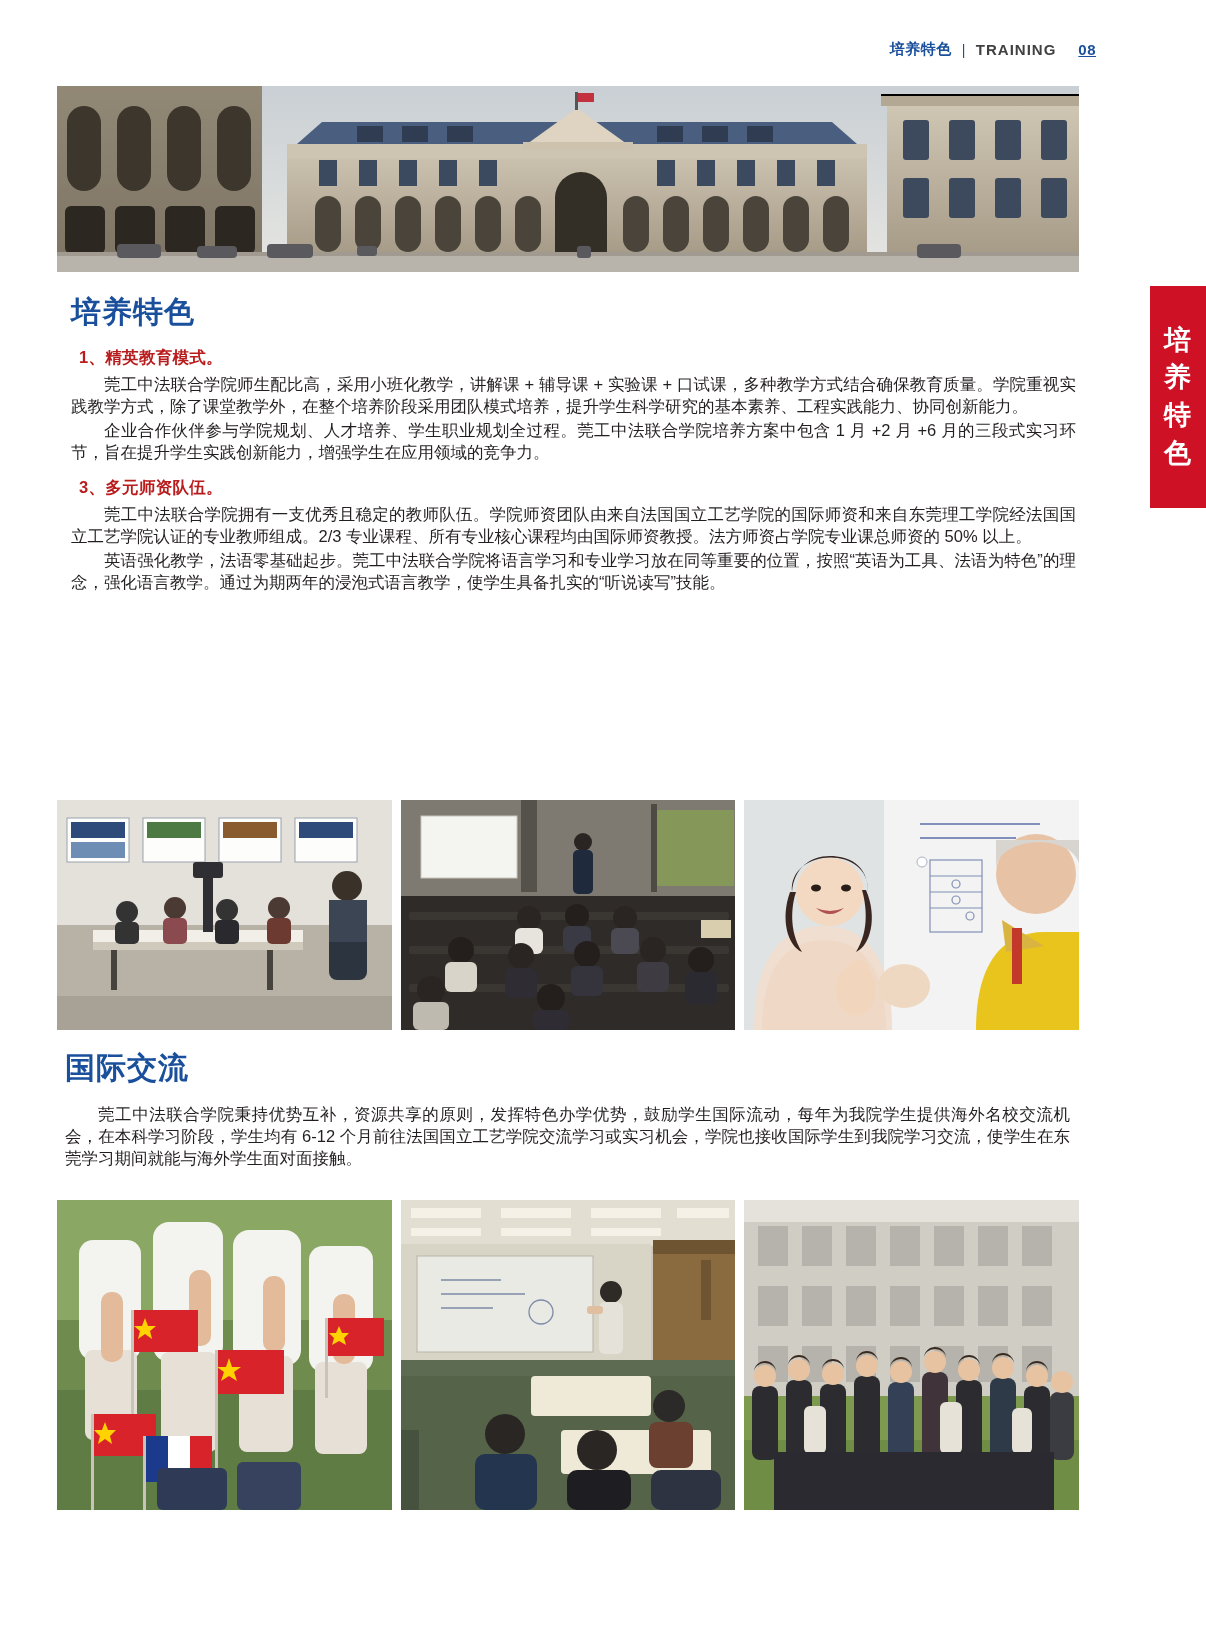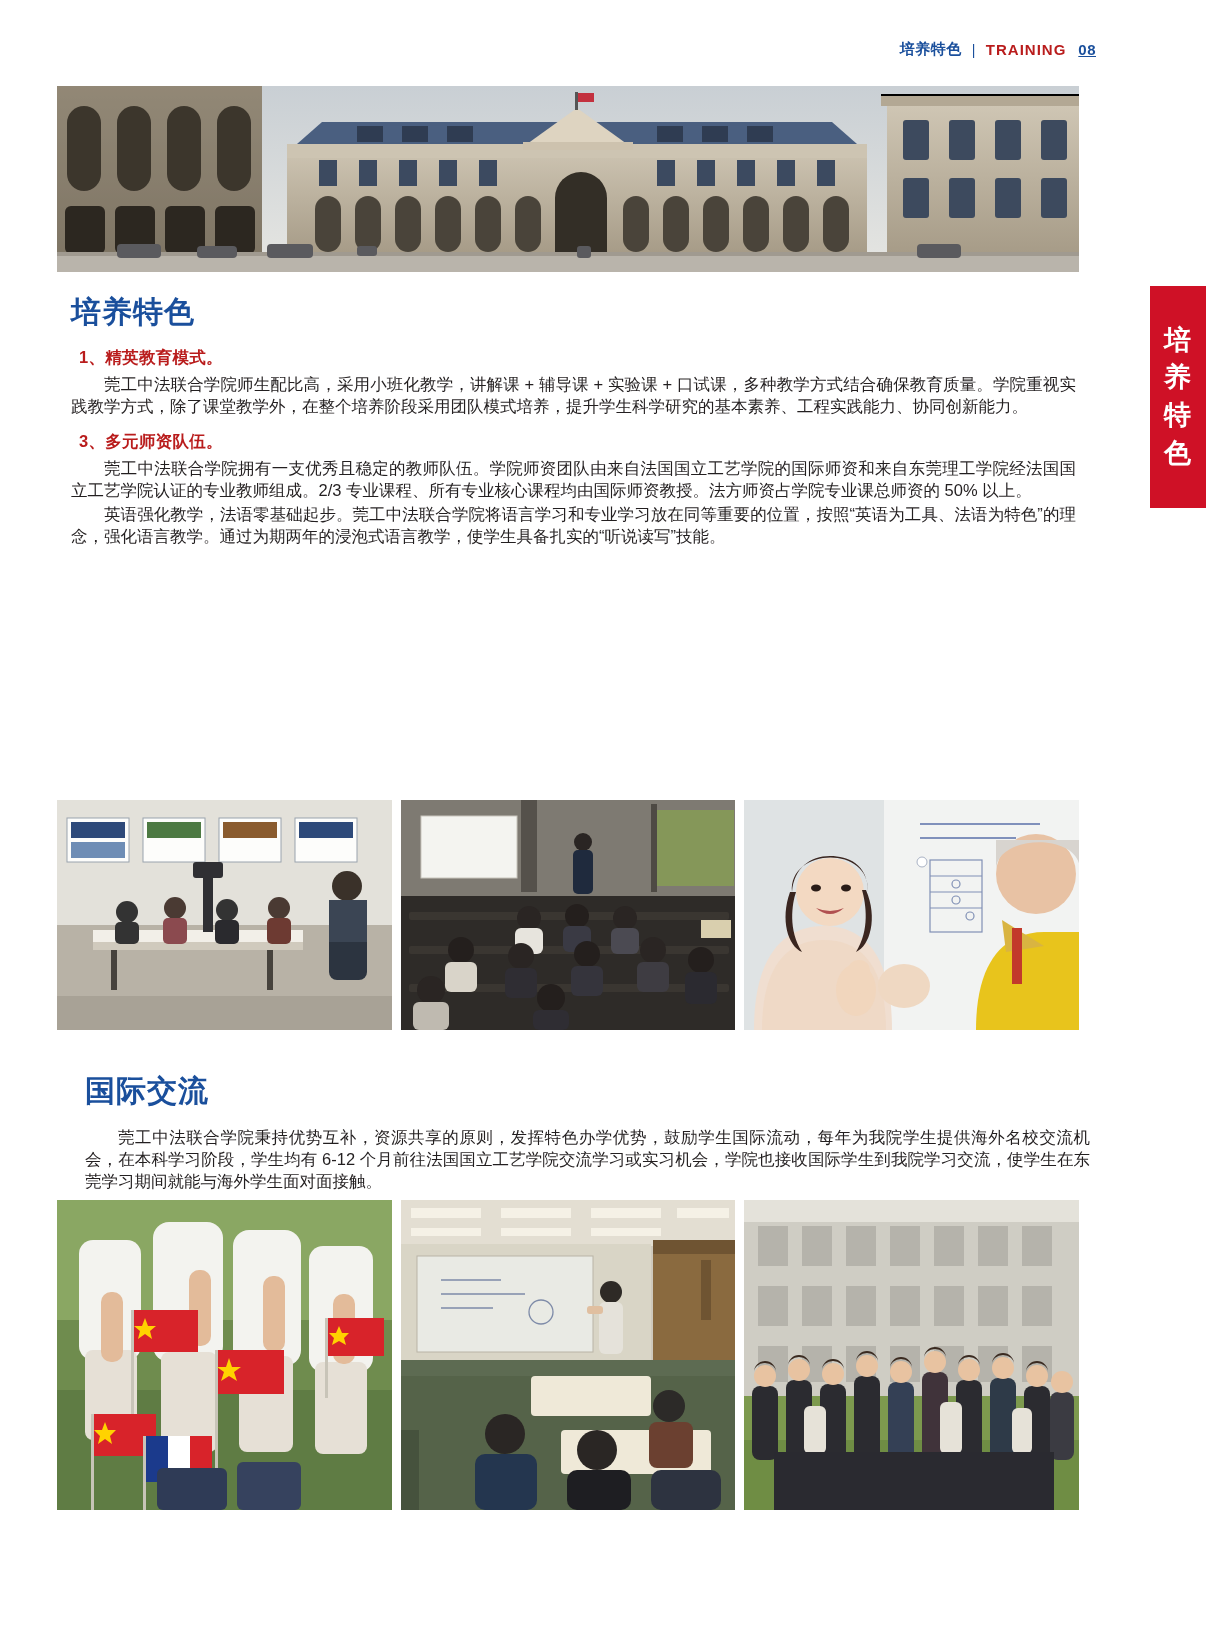--- a/index.html
+++ b/index.html
@@ -37,7 +37,7 @@
     font-size: 14px;
   }
   .header-en {
-    color: #b91c1c;
+    color: #404040;
     font-weight: bold;
     font-size: 15px;
     letter-spacing: 1px;

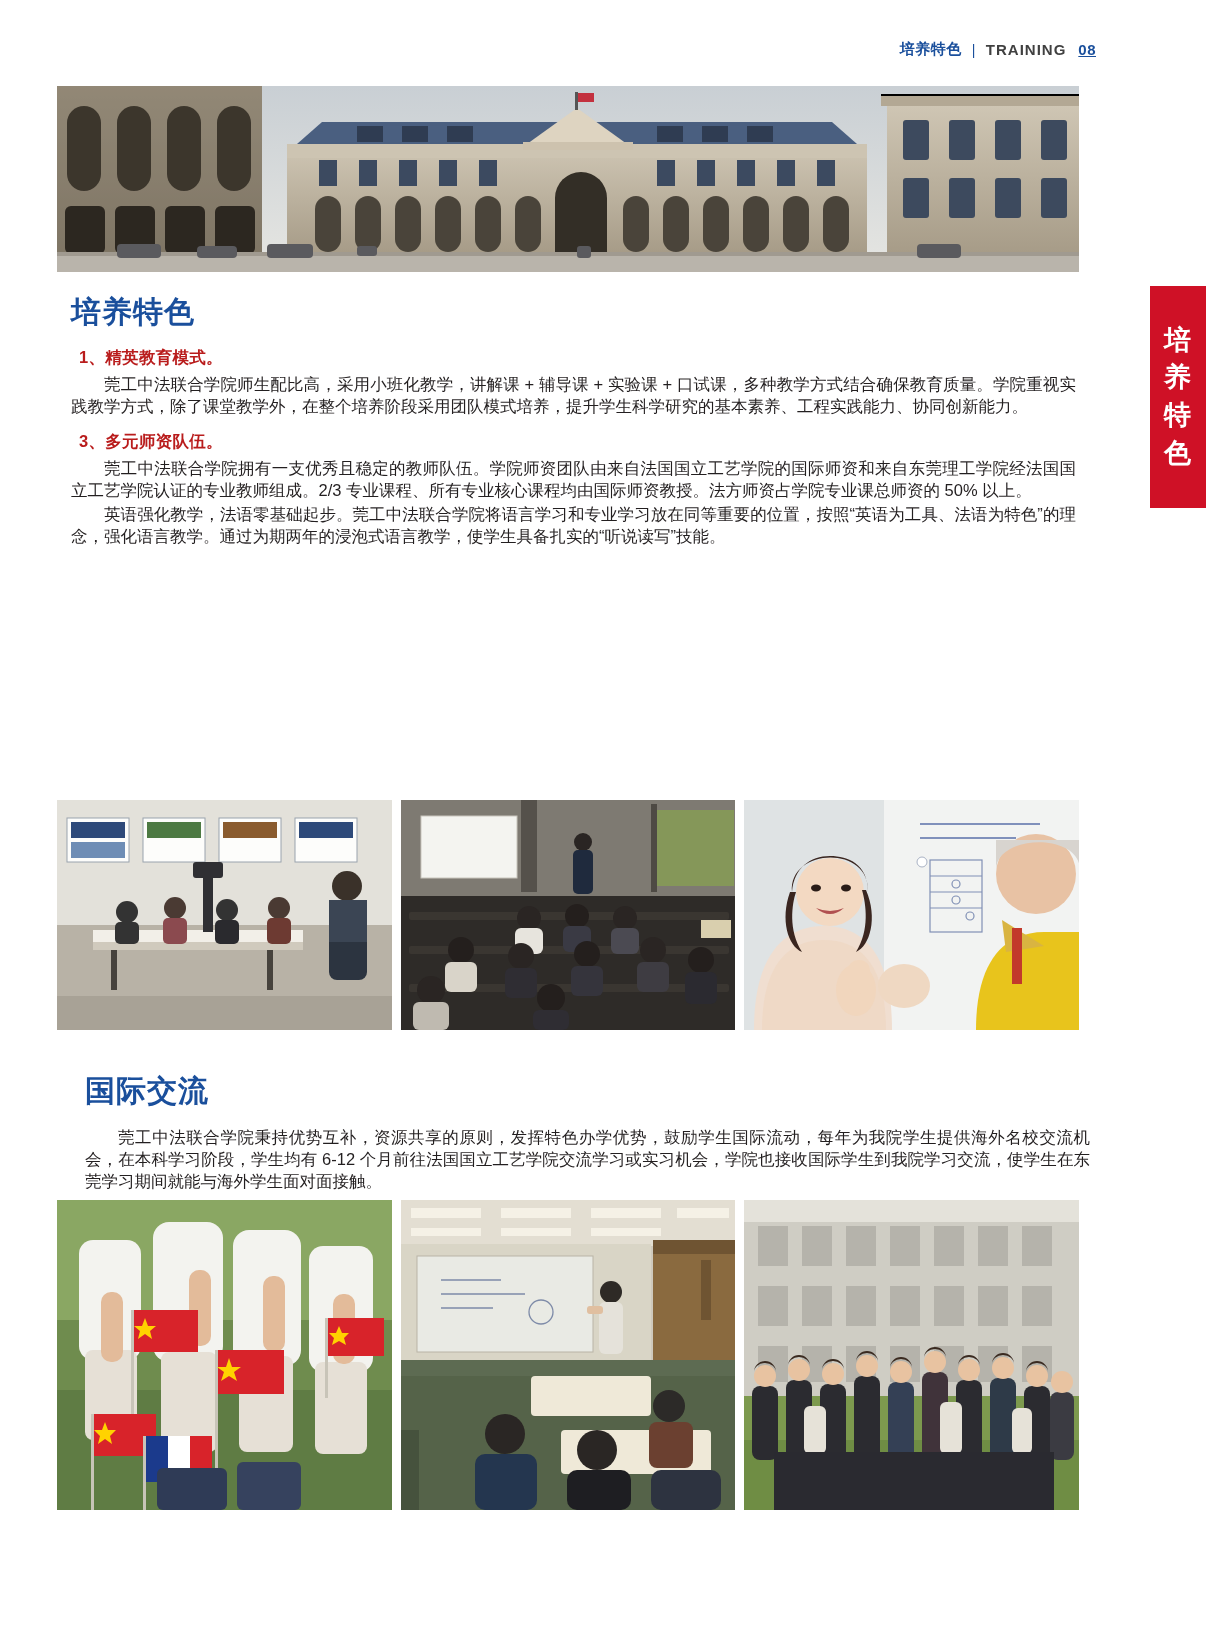--- a/index.html
+++ b/index.html
@@ -46,7 +46,7 @@
     color: #1a4f9c;
     font-weight: bold;
     font-size: 15px;
-    margin-left: 2px;
+    margin-left: 12px;
     text-decoration: underline;
   }
 

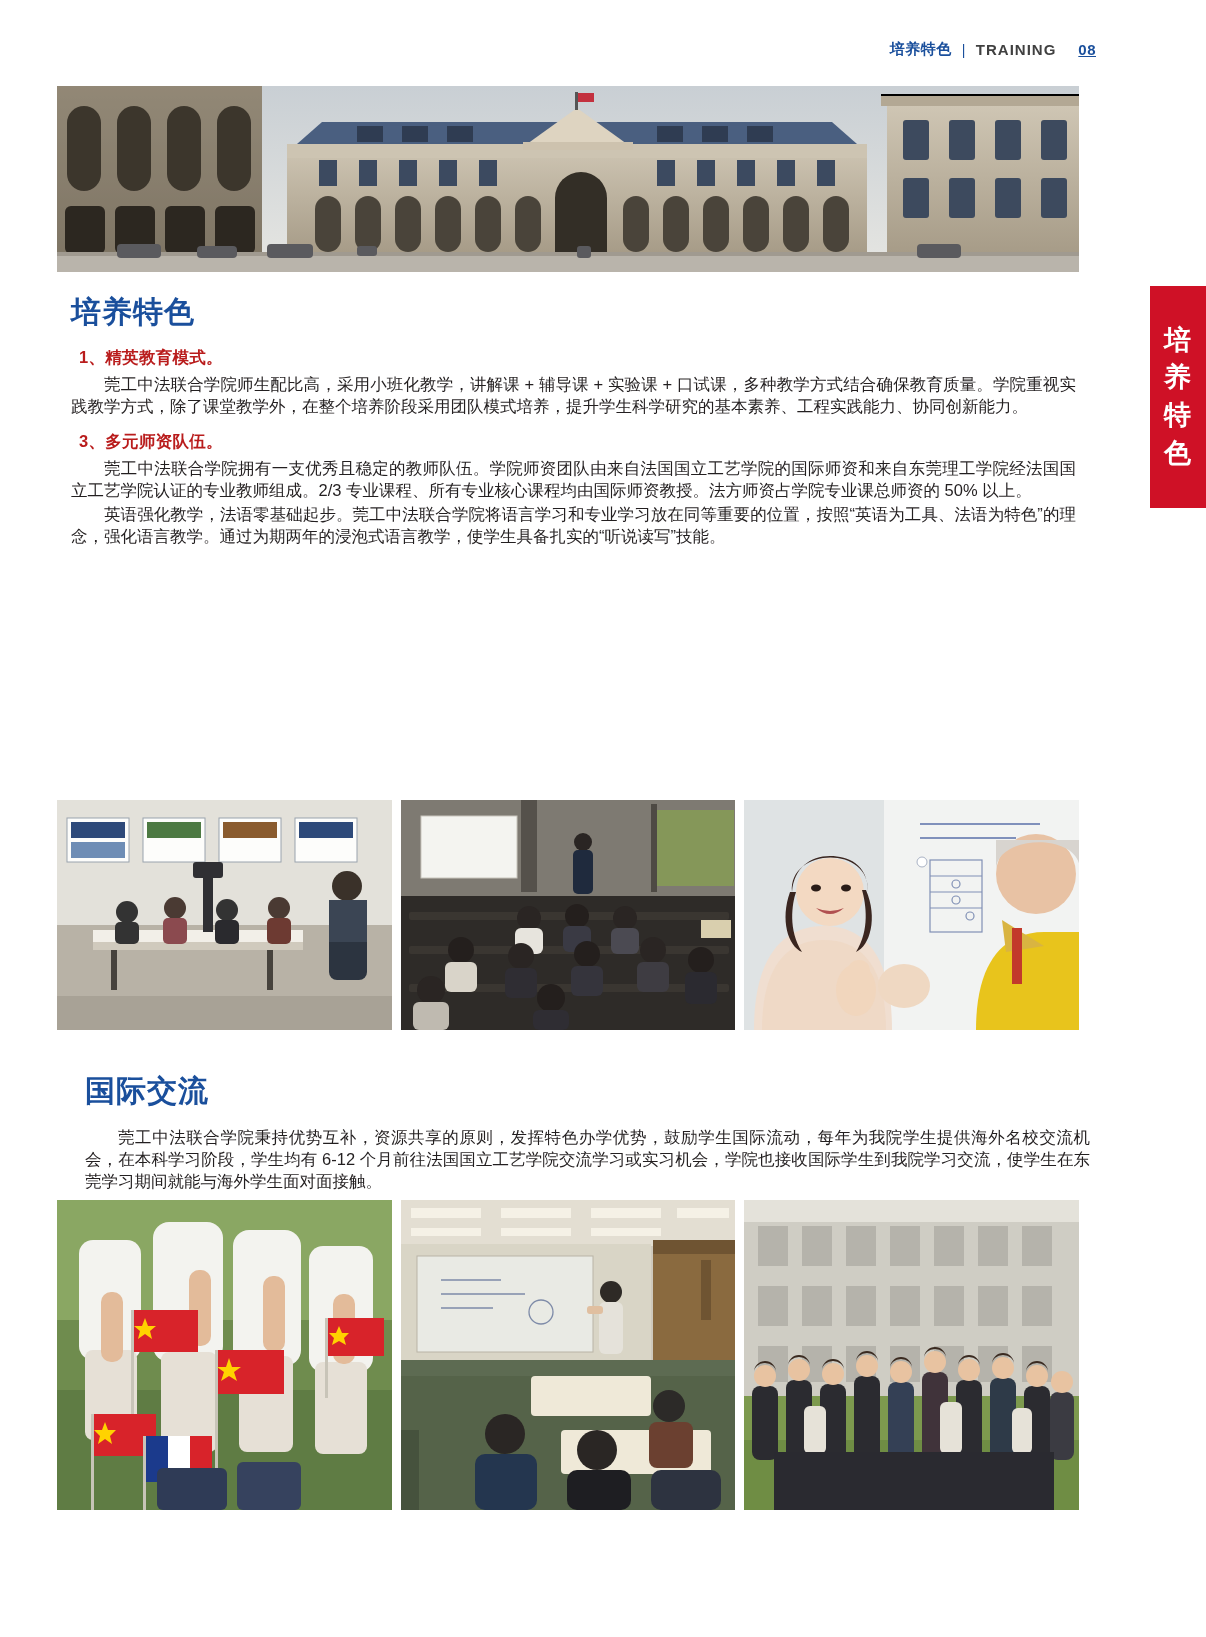--- a/index.html
+++ b/index.html
@@ -272,6 +272,7 @@
   <div class="sub-title">1、精英教育模式。</div>
   <p class="para">莞工中法联合学院师生配比高，采用小班化教学，讲解课 + 辅导课 + 实验课 + 口试课，多种教学方式结合确保教育质量。学院重视实践教学方式，除了课堂教学外，在整个培养阶段采用团队模式培养，提升学生科学研究的基本素养、工程实践能力、协同创新能力。</p>
 
+  <p class="para">企业合作伙伴参与学院规划、人才培养、学生职业规划全过程。莞工中法联合学院培养方案中包含 1 月 +2 月 +6 月的三段式实习环节，旨在提升学生实践创新能力，增强学生在应用领域的竞争力。</p>
 
   <div class="sub-title">3、多元师资队伍。</div>
   <p class="para">莞工中法联合学院拥有一支优秀且稳定的教师队伍。学院师资团队由来自法国国立工艺学院的国际师资和来自东莞理工学院经法国国立工艺学院认证的专业教师组成。2/3 专业课程、所有专业核心课程均由国际师资教授。法方师资占学院专业课总师资的 50% 以上。</p>

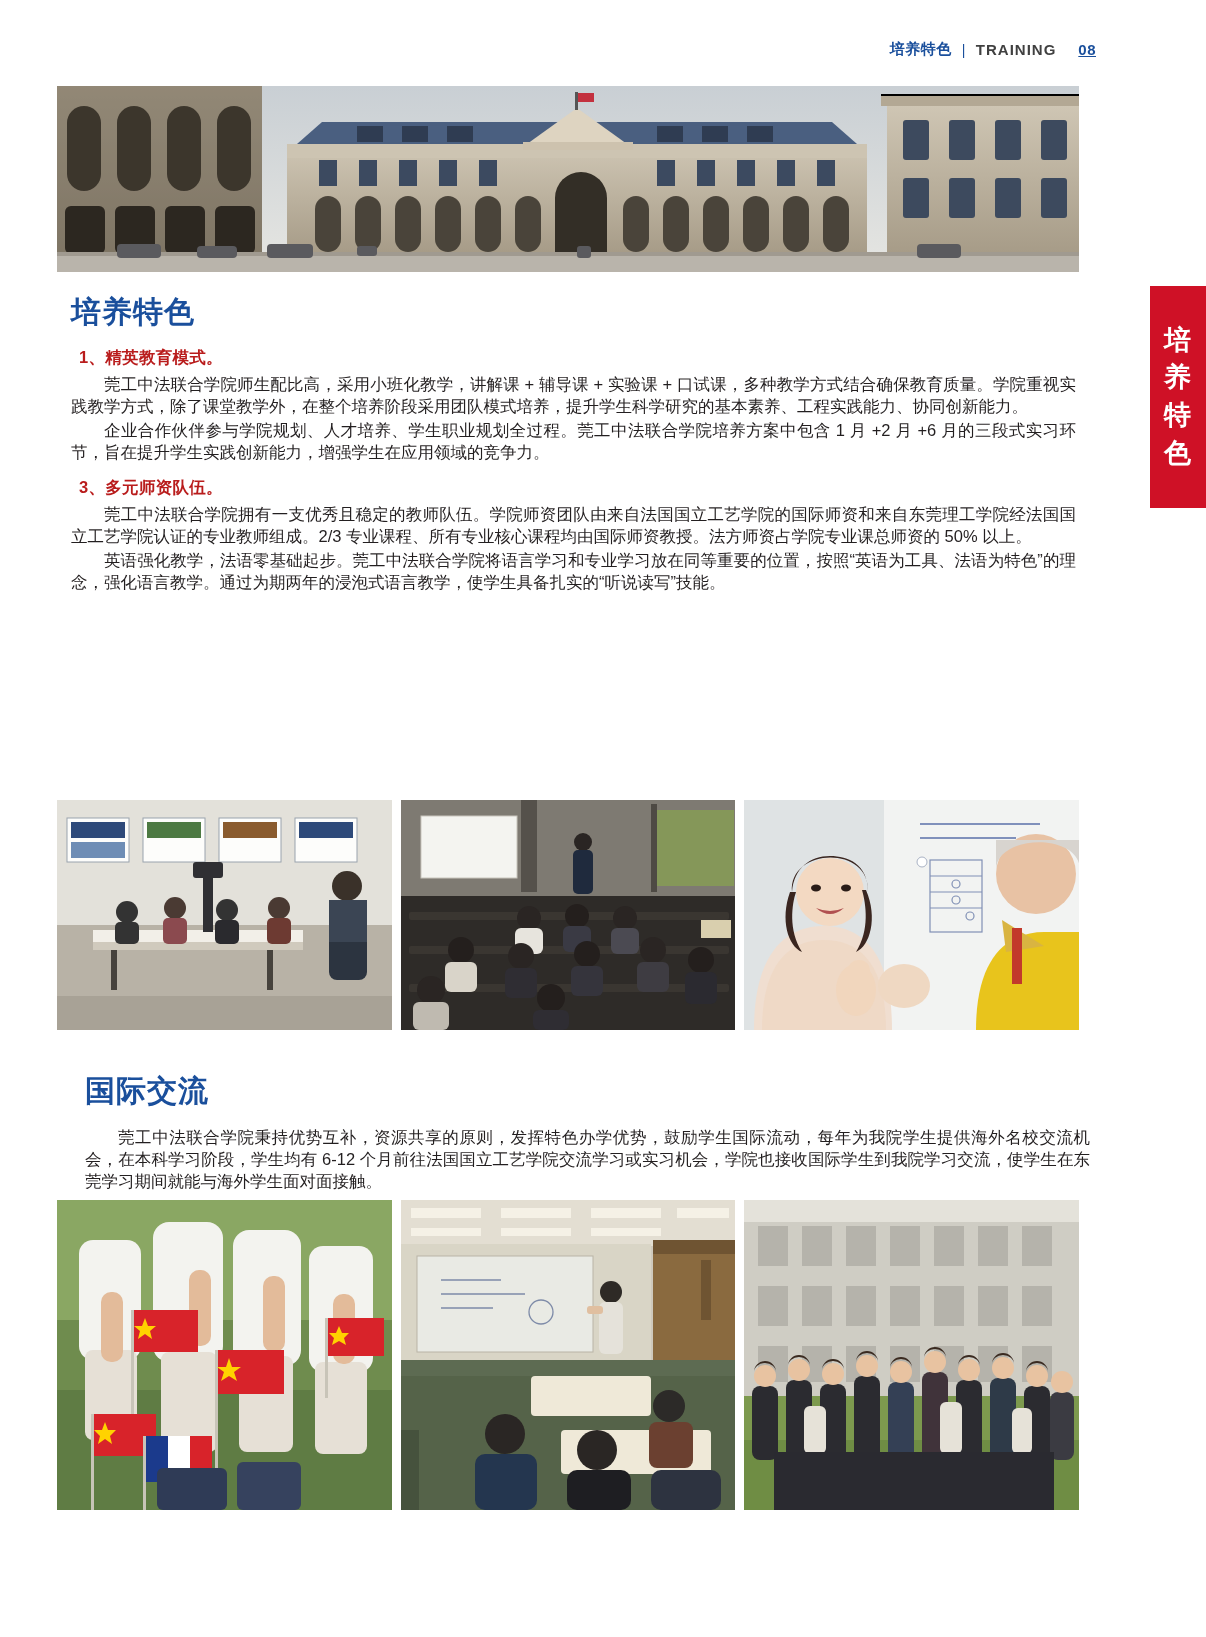--- a/index.html
+++ b/index.html
@@ -135,10 +135,9 @@
 
   .second-title-wrap {
     position: absolute;
-    left: 71px;
+    left: 51px;
     top: 1048px;
     width: 1022px;
-    margin-top: 23px;
   }
 </style>
 </head>

